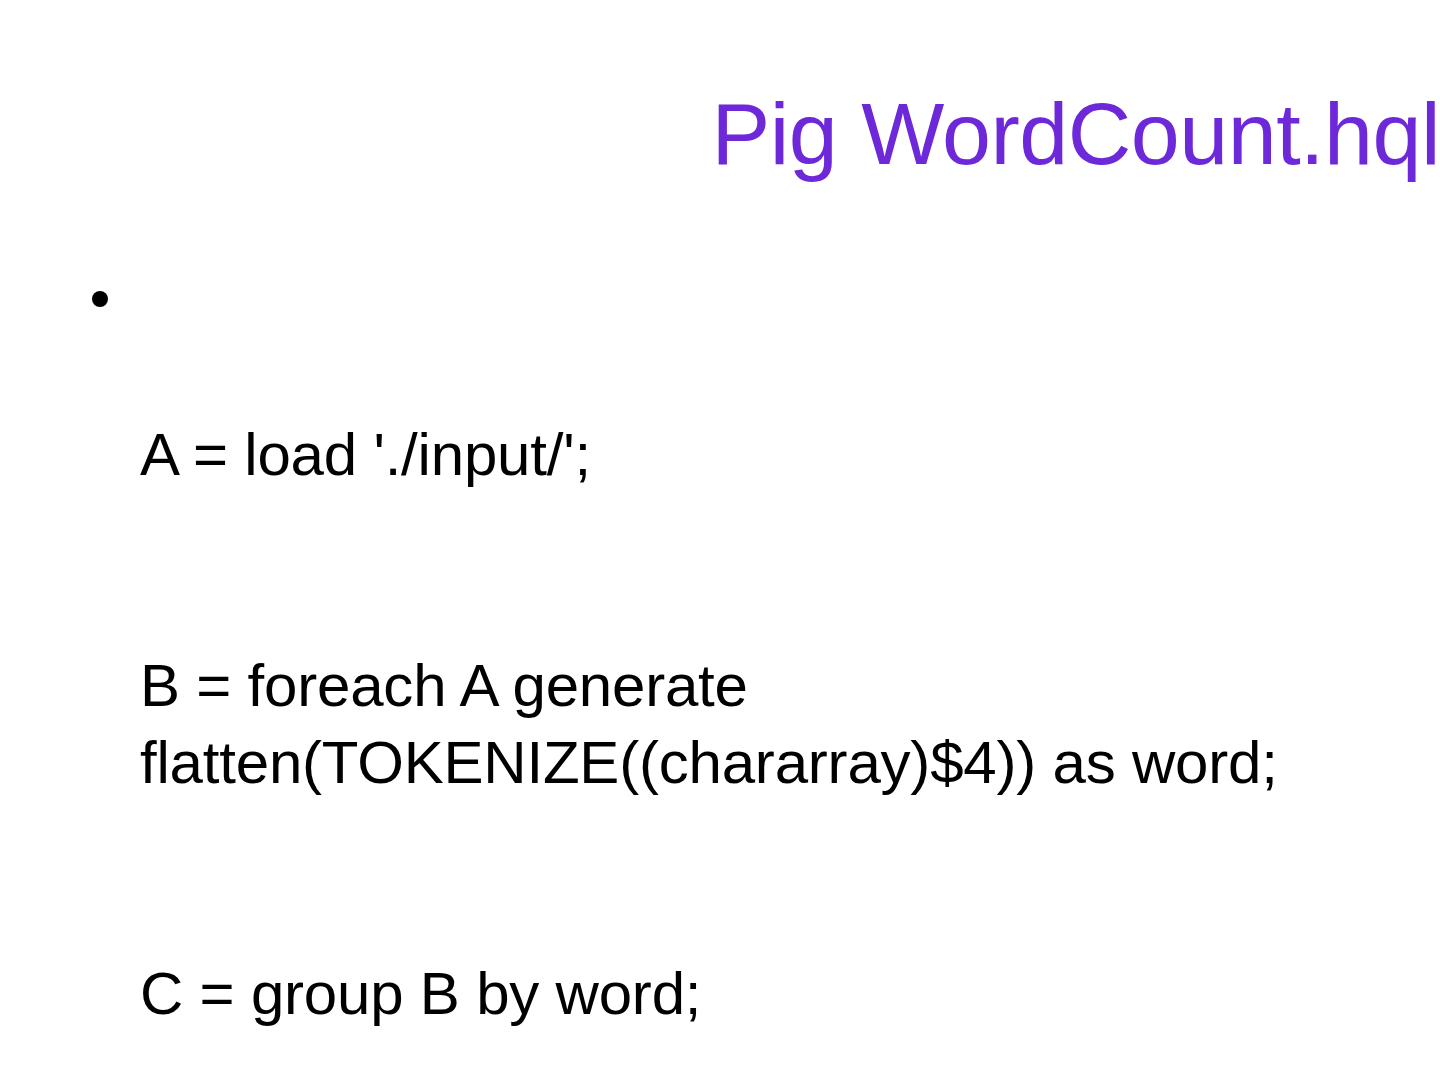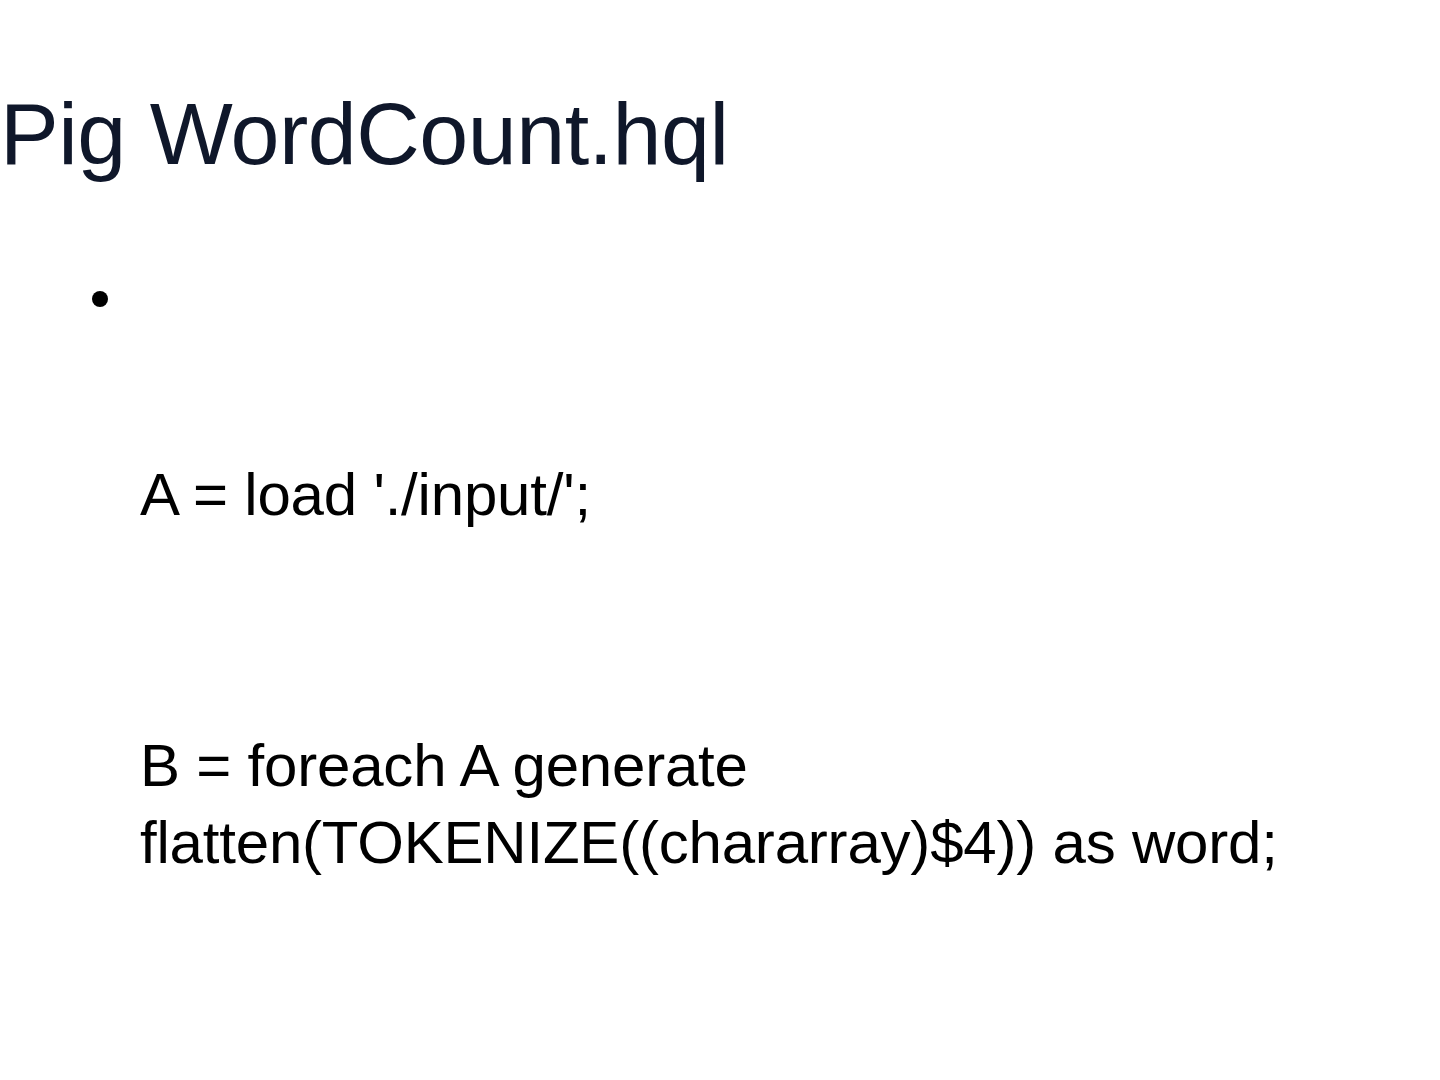--- a/index.html
+++ b/index.html
@@ -30,13 +30,13 @@
     left: 0;
     top: 88px;
     width: 1440px;
-    text-align: left;
+    text-align: right;
     font-family: "Liberation Sans", sans-serif;
     font-size: 88px;
     font-weight: 400;
     line-height: 1.05;
     letter-spacing: -0.5px;
-    color: #0f172a;
+    color: #6d28d9;
     white-space: nowrap;
   }
 

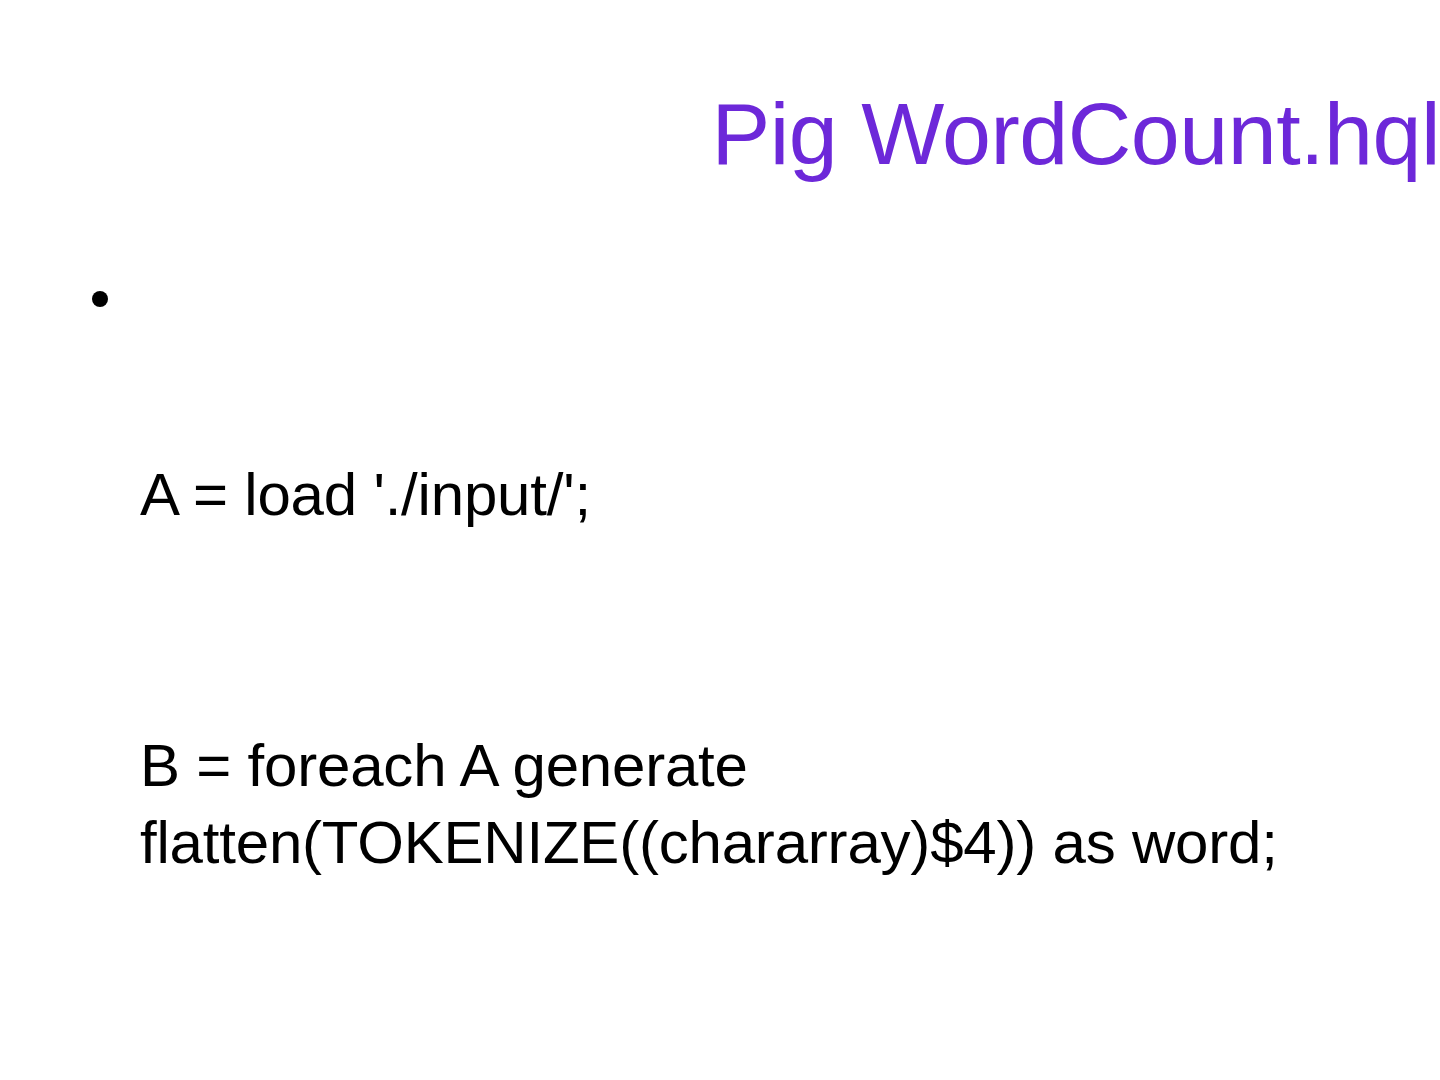--- a/index.html
+++ b/index.html
@@ -78,7 +78,6 @@
   .code-line {
     display: block;
     white-space: pre-wrap;
-    margin-top: 40px;
   }
 </style>
 </head>

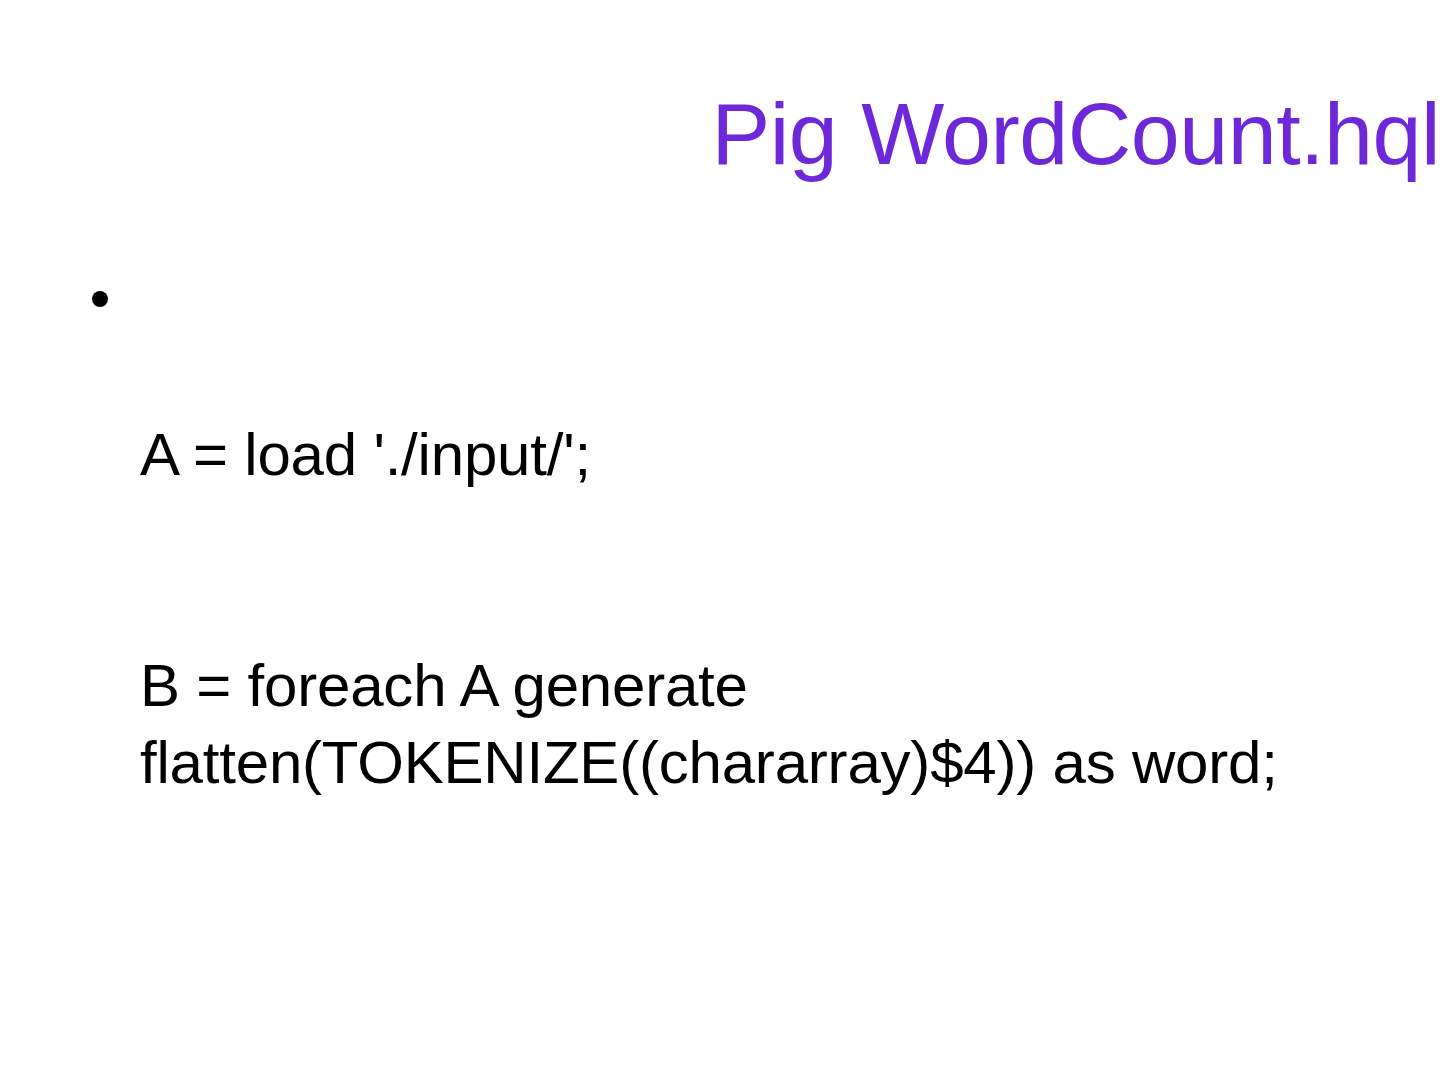--- a/index.html
+++ b/index.html
@@ -93,6 +93,7 @@
       <span class="bullet-text">
         <span class="code-line">A = load './input/';</span>
         <span class="code-line">B = foreach A generate flatten(TOKENIZE((chararray)$4)) as word;</span>
+        <span class="code-line">C = group B by word;</span>
         
         
       </span>

